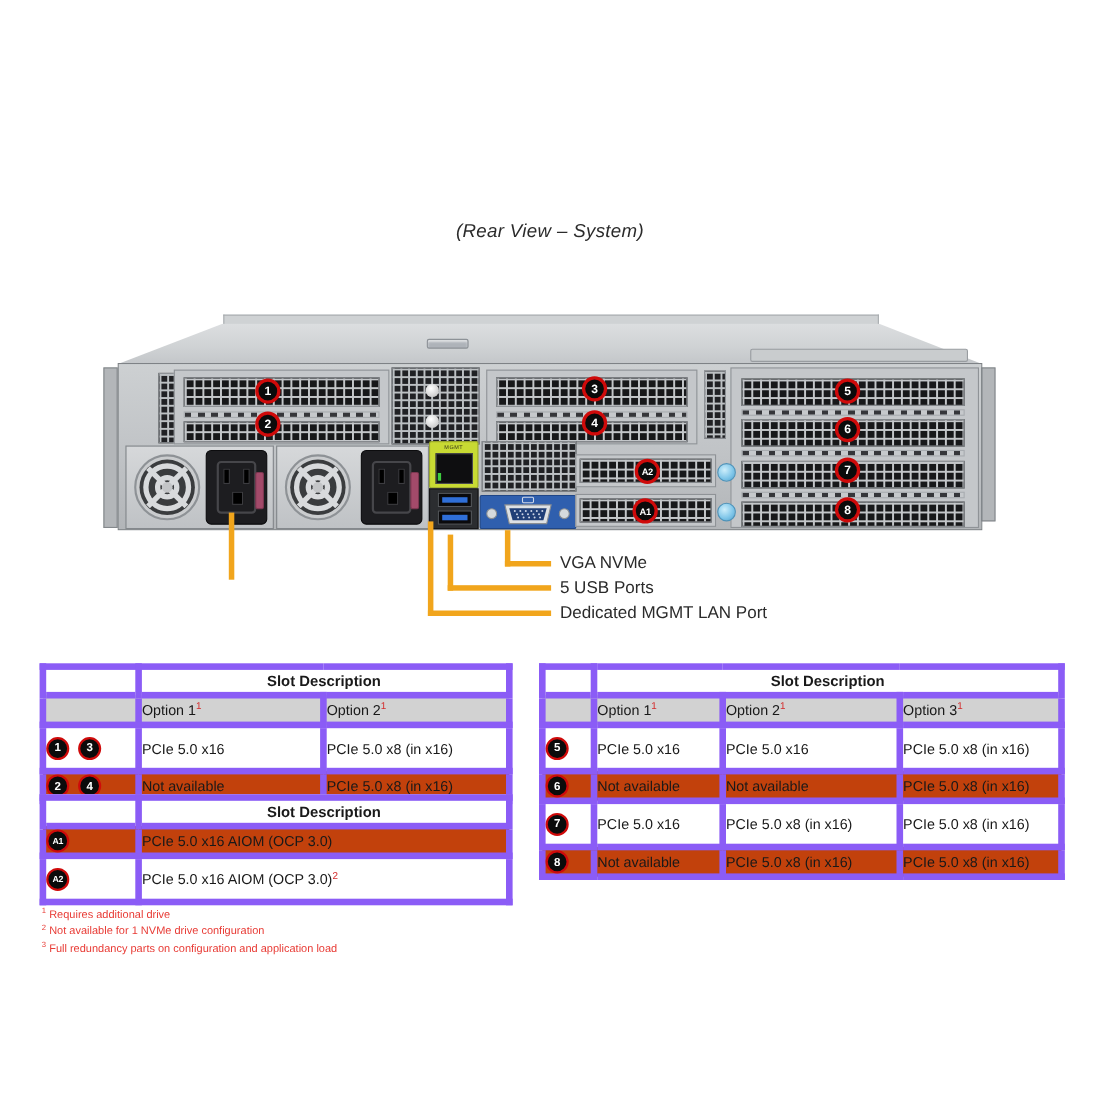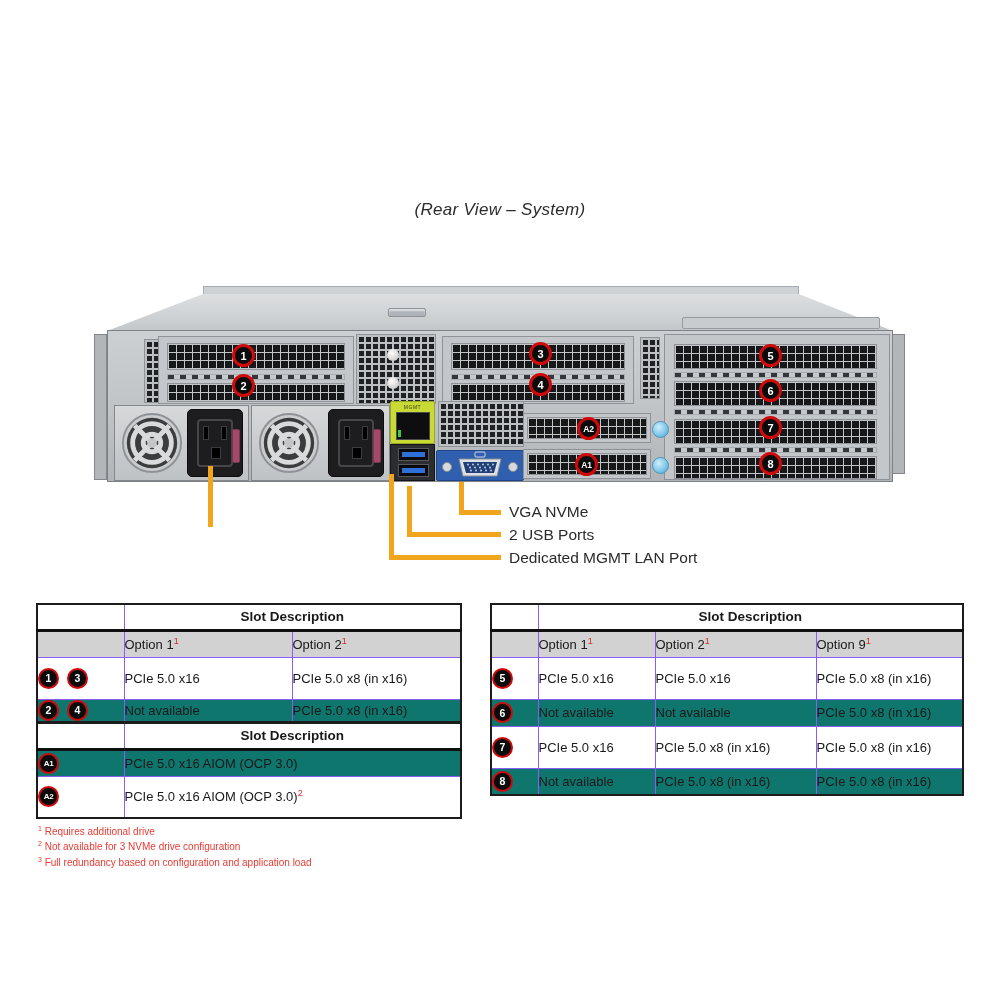--- a/index.html
+++ b/index.html
@@ -278,7 +278,7 @@
   <div class="oline" style="left:459px; top:510px; width:42px; height:5px;"></div>
 
   <div class="plabel" style="left:509px; top:503px;">VGA NVMe</div>
-  <div class="plabel" style="left:509px; top:526px;">2 USB Ports</div>
+  <div class="plabel" style="left:509px; top:526px;">5 USB Ports</div>
   <div class="plabel" style="left:509px; top:549px;">Dedicated MGMT LAN Port</div>
 
 

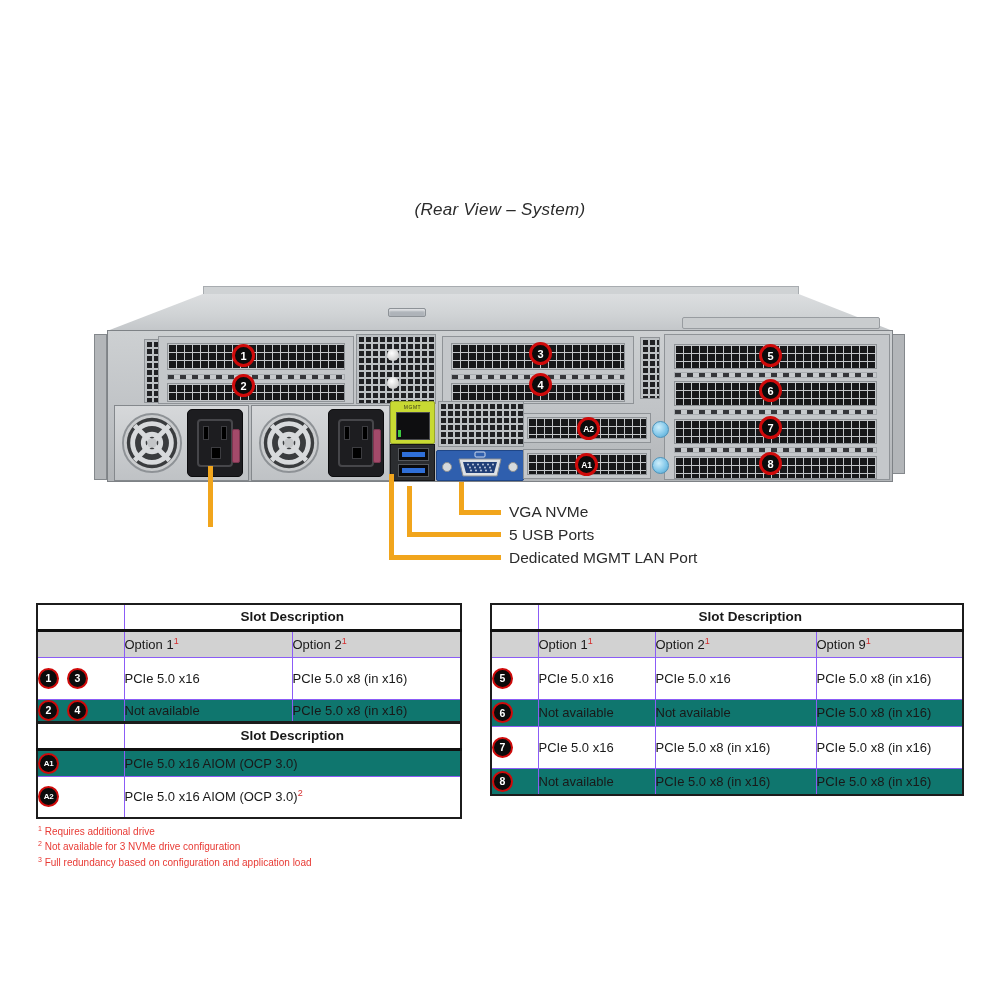--- a/index.html
+++ b/index.html
@@ -88,7 +88,7 @@
   
   table.sm { border-collapse:collapse; position:absolute; table-layout:fixed;
          background:#fff; border:2px solid #1c1c1c; }
-  .sm th, .sm td { border:1px solid #8b5cf6; padding:0; 
+  .sm th, .sm td { border:6px solid #8b5cf6; padding:0; 
          vertical-align:middle; font-size:13px; color:#191919; }
   .sm tr.head th { font-weight:bold; font-size:13.5px; background:#fff;
          border-bottom:3px solid #101010; height:26px; }

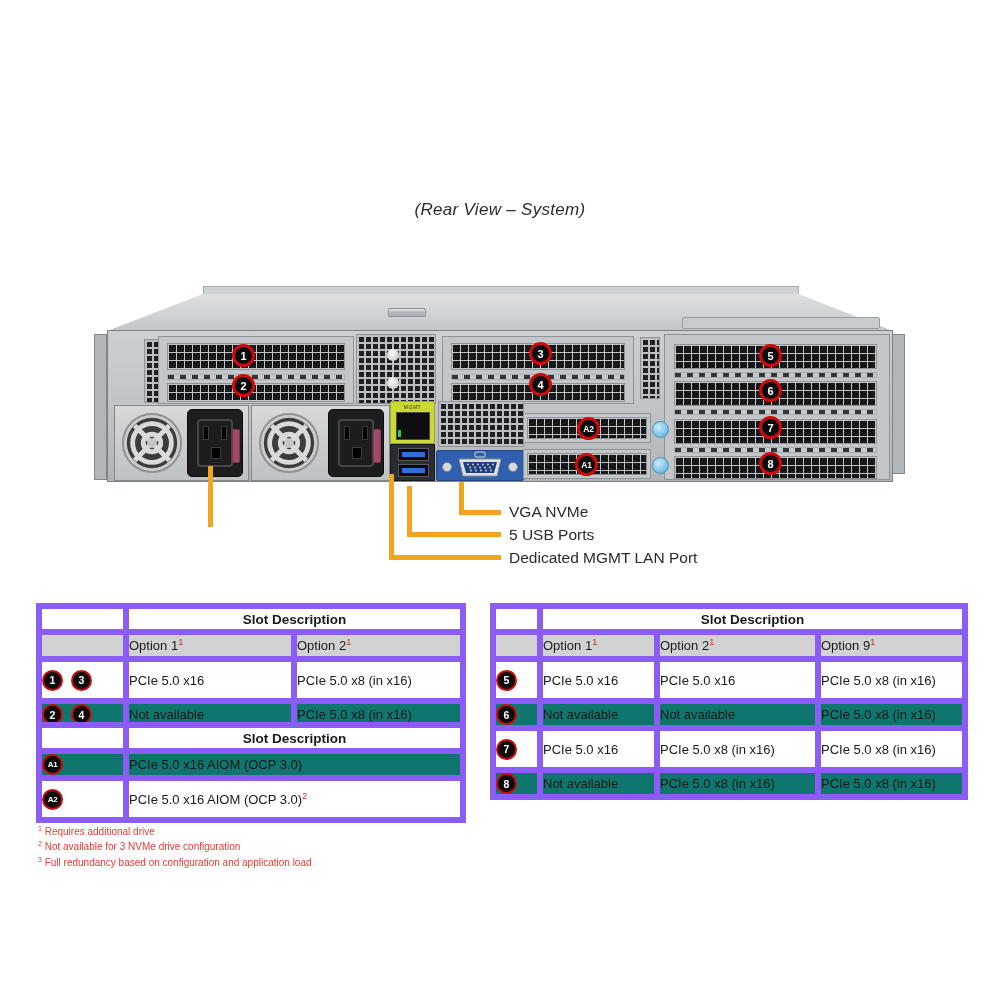--- a/index.html
+++ b/index.html
@@ -348,7 +348,7 @@
       <td></td>
       <td><span>Option 1</span><sup class="rsup">1</sup></td>
       <td><span>Option 2</span><sup class="rsup">1</sup></td>
-      <td><span>Option 9</span><sup class="rsup">1</sup></td>
+      <td><span>Option 3</span><sup class="rsup">1</sup></td>
     </tr>
     <tr class="rw" style="height:27px;">
       <td><span class="badge">5</span></td>

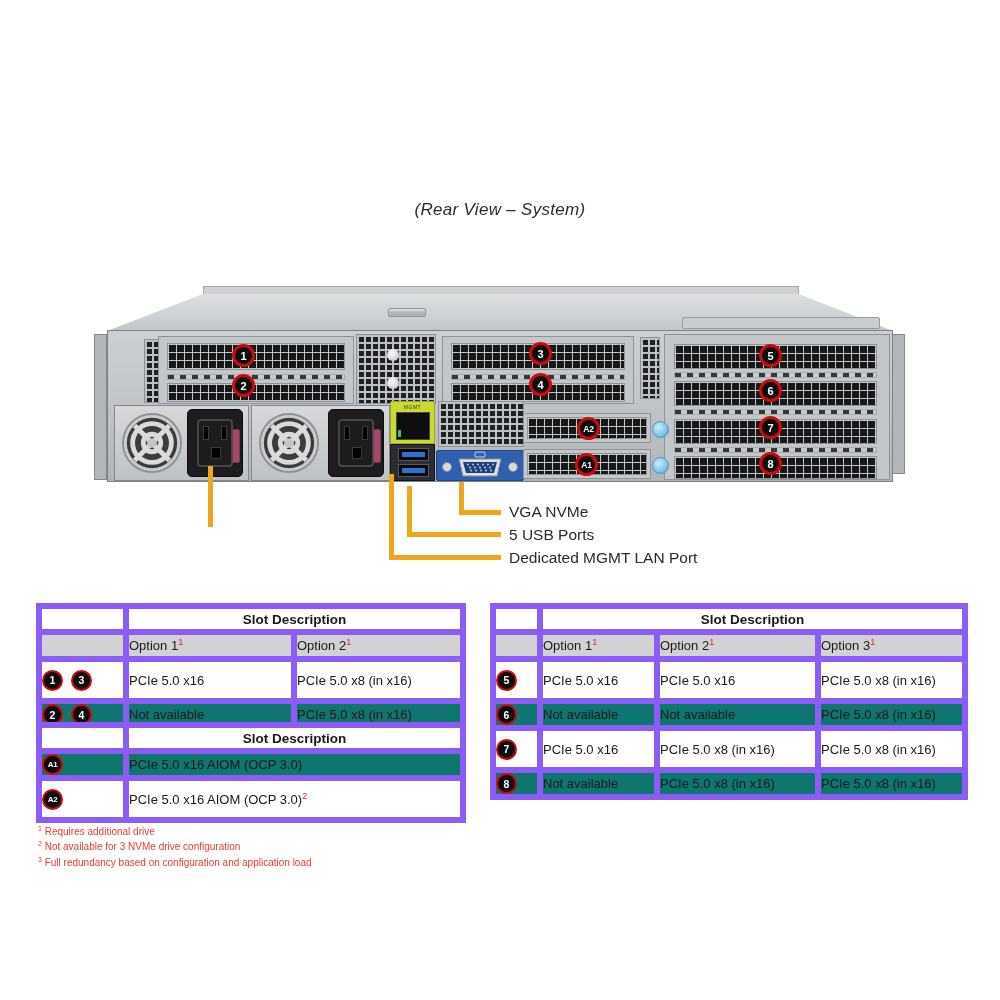--- a/index.html
+++ b/index.html
@@ -94,7 +94,7 @@
          border-bottom:3px solid #101010; height:26px; }
   .sm tr.opts td { background:#d2d2d2; height:27px; }
   .sm tr.rw td { background:#fff; height:42px; }
-  .sm tr.rg td { background:#0f766e; height:20px; }
+  .sm tr.rg td { background:#c2410c; height:20px; }
   .badge { display:inline-flex; align-items:center; justify-content:center;
          width:21px; height:21px; border-radius:50%; background:#0b0b0b;
          border:2.5px solid #cf0a0a; color:#fff; font-weight:bold; font-size:10.5px; }

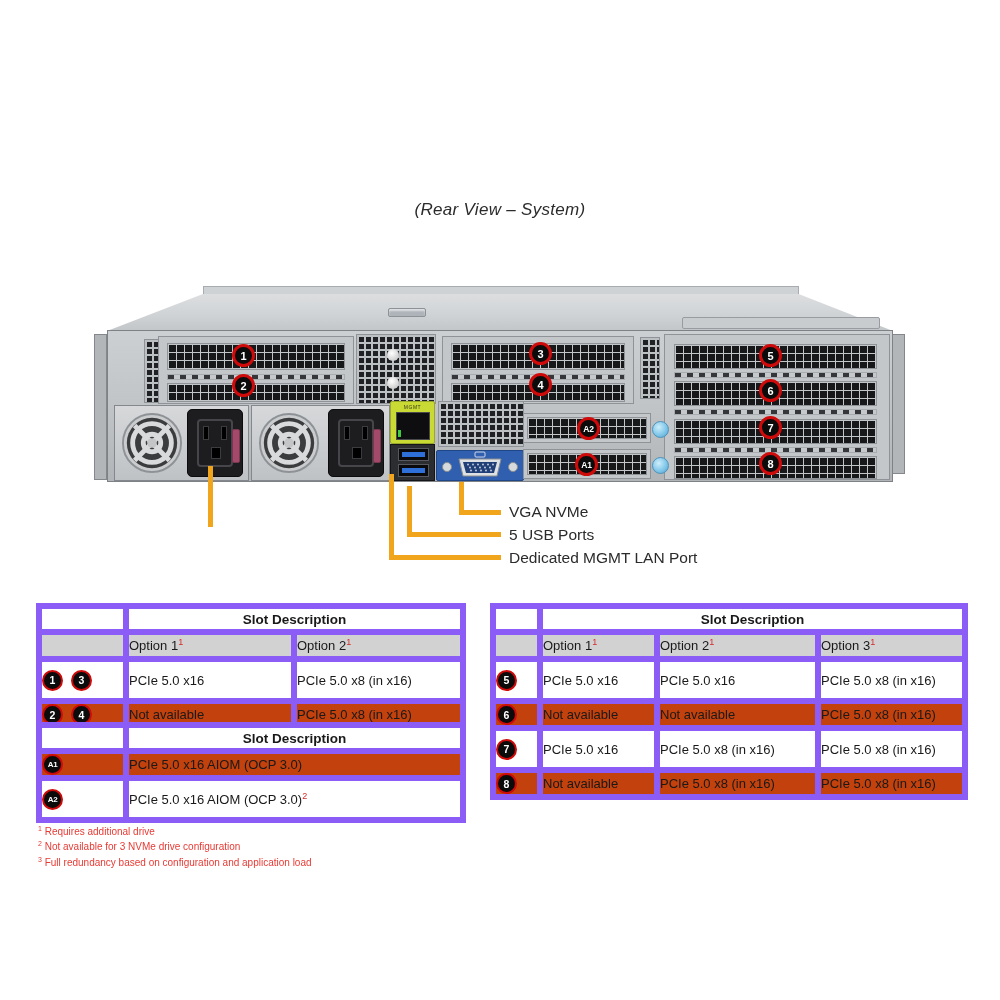--- a/index.html
+++ b/index.html
@@ -379,7 +379,7 @@
 
   <div class="foot">
     <div><sup>1</sup> <span>Requires additional drive</span></div>
-    <div><sup>2</sup> <span>Not available for 3 NVMe drive configuration</span></div>
+    <div><sup>2</sup> <span>Not available for 1 NVMe drive configuration</span></div>
     <div><sup>3</sup> <span>Full redundancy based on configuration and application load</span></div>
   </div>
 

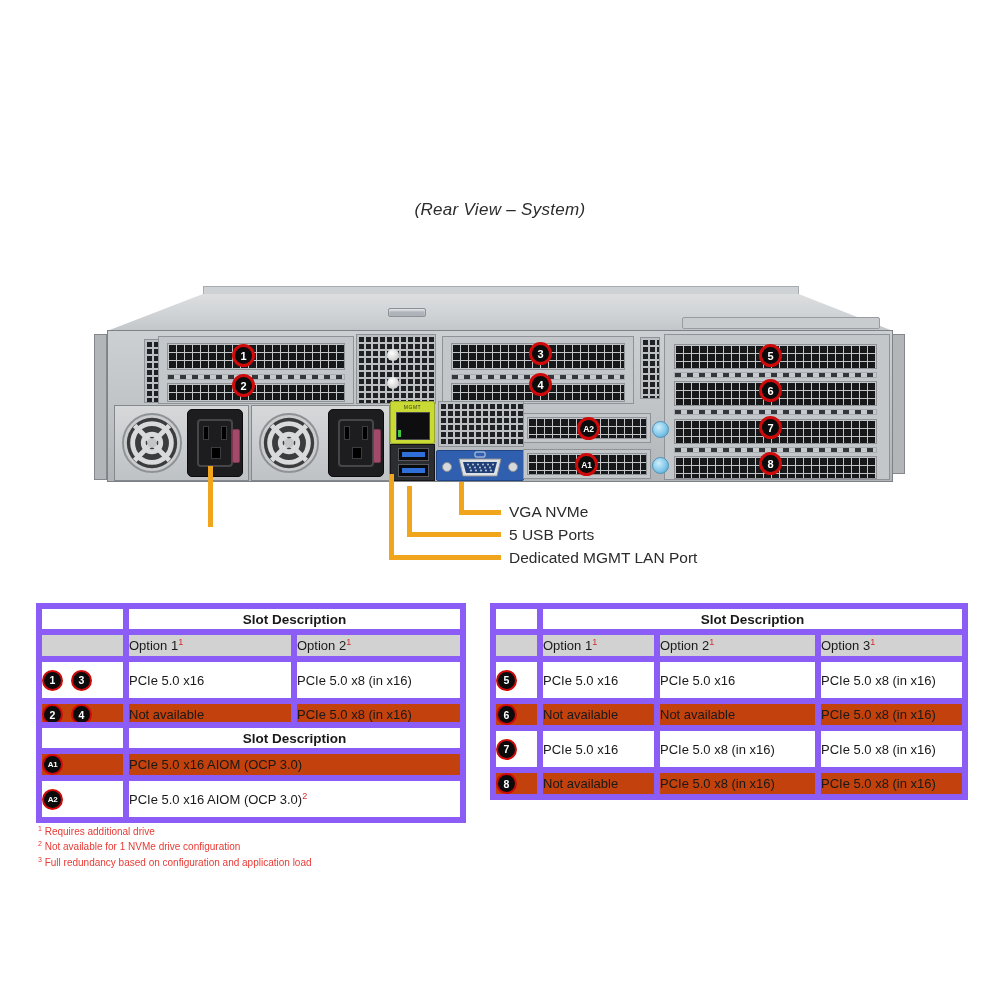--- a/index.html
+++ b/index.html
@@ -380,7 +380,7 @@
   <div class="foot">
     <div><sup>1</sup> <span>Requires additional drive</span></div>
     <div><sup>2</sup> <span>Not available for 1 NVMe drive configuration</span></div>
-    <div><sup>3</sup> <span>Full redundancy based on configuration and application load</span></div>
+    <div><sup>3</sup> <span>Full redundancy parts on configuration and application load</span></div>
   </div>
 
 </div>

